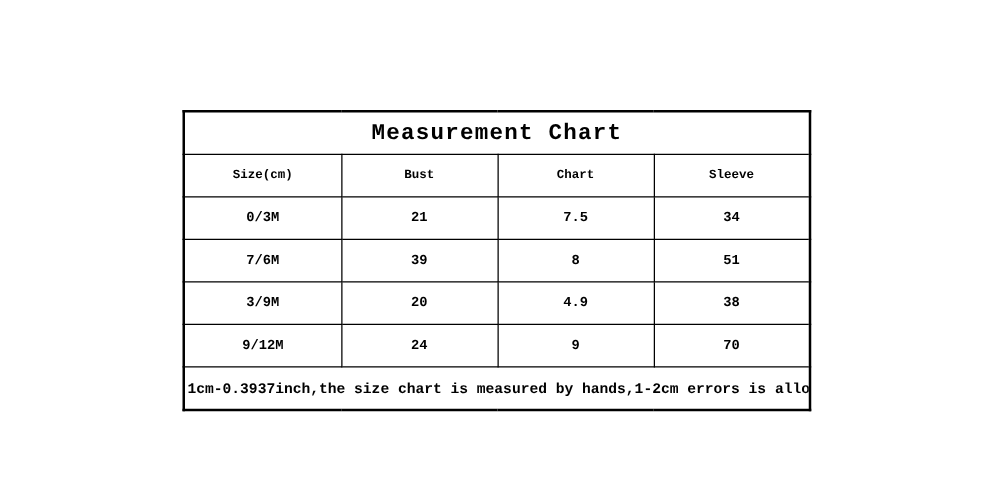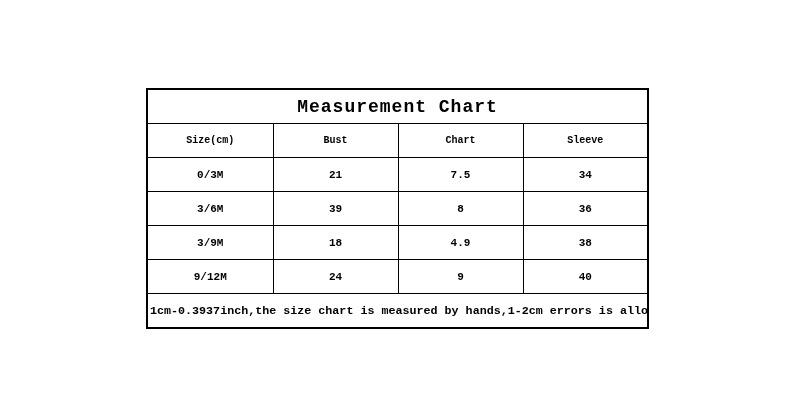--- a/index.html
+++ b/index.html
@@ -95,7 +95,7 @@
         <td class="data-cell">34</td>
       </tr>
       <tr>
-        <td class="data-cell">3/6M</td>
+        <td class="data-cell">7/6M</td>
         <td class="data-cell">39</td>
         <td class="data-cell">8</td>
         <td class="data-cell">36</td>

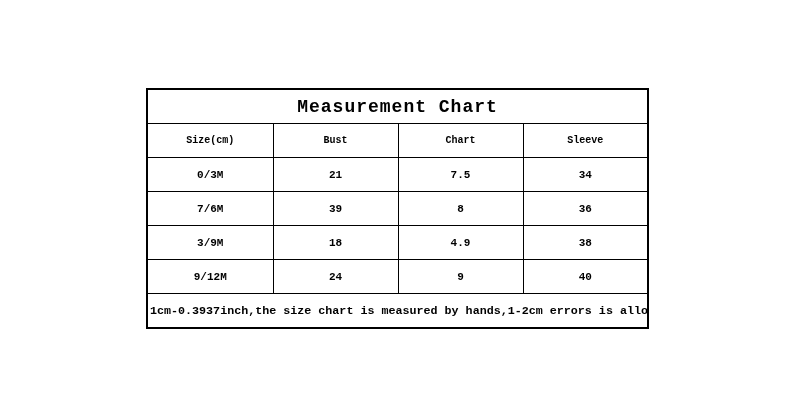--- a/index.html
+++ b/index.html
@@ -98,7 +98,7 @@
         <td class="data-cell">7/6M</td>
         <td class="data-cell">39</td>
         <td class="data-cell">8</td>
-        <td class="data-cell">36</td>
+        <td class="data-cell">51</td>
       </tr>
       <tr>
         <td class="data-cell">3/9M</td>

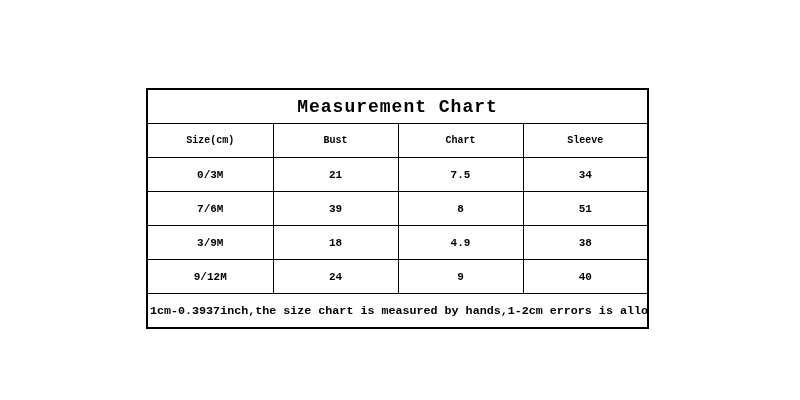--- a/index.html
+++ b/index.html
@@ -102,7 +102,7 @@
       </tr>
       <tr>
         <td class="data-cell">3/9M</td>
-        <td class="data-cell">18</td>
+        <td class="data-cell">20</td>
         <td class="data-cell">4.9</td>
         <td class="data-cell">38</td>
       </tr>

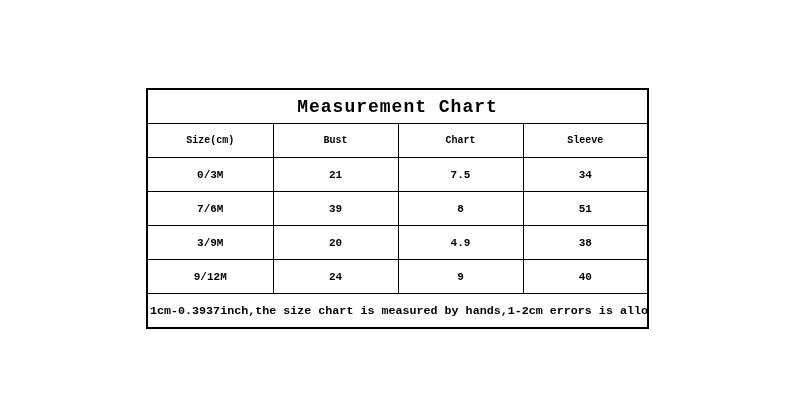--- a/index.html
+++ b/index.html
@@ -110,7 +110,7 @@
         <td class="data-cell">9/12M</td>
         <td class="data-cell">24</td>
         <td class="data-cell">9</td>
-        <td class="data-cell">40</td>
+        <td class="data-cell">70</td>
       </tr>
       <tr>
         <td class="note-cell" colspan="4">

